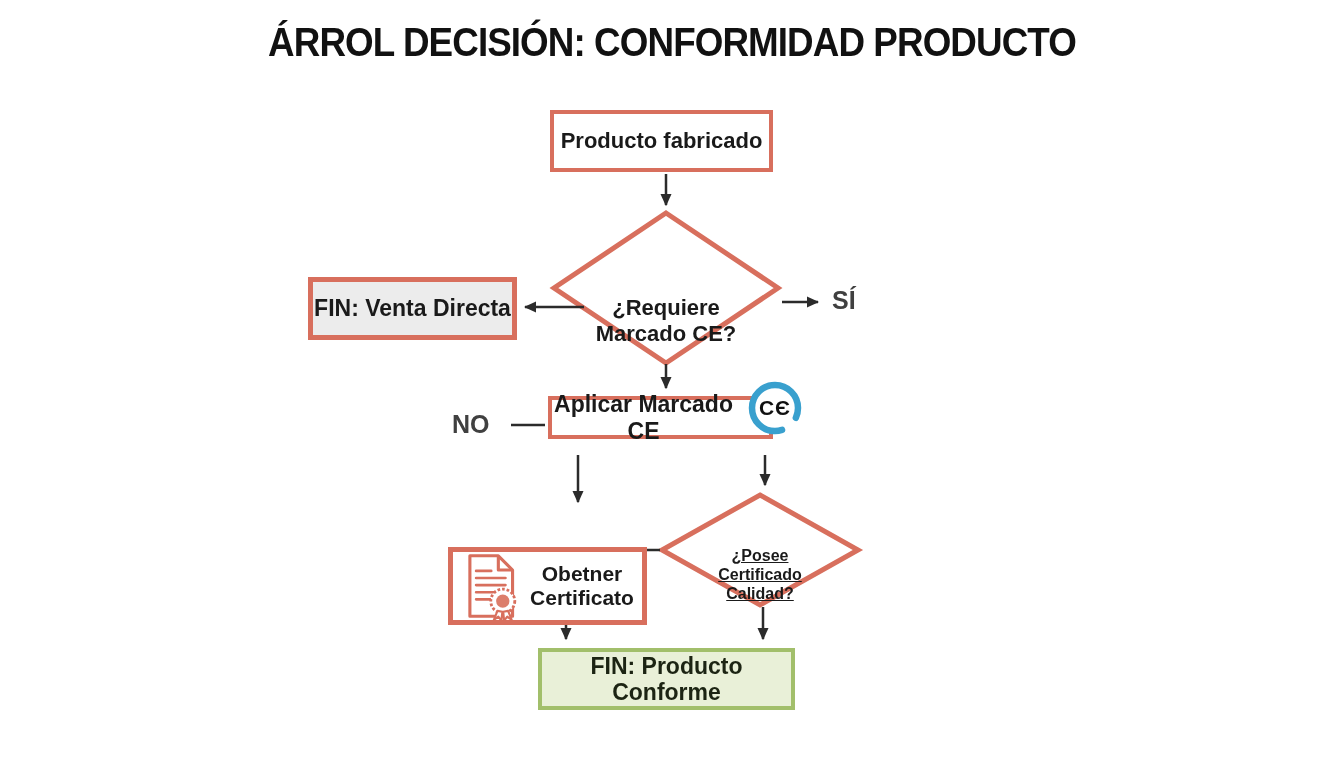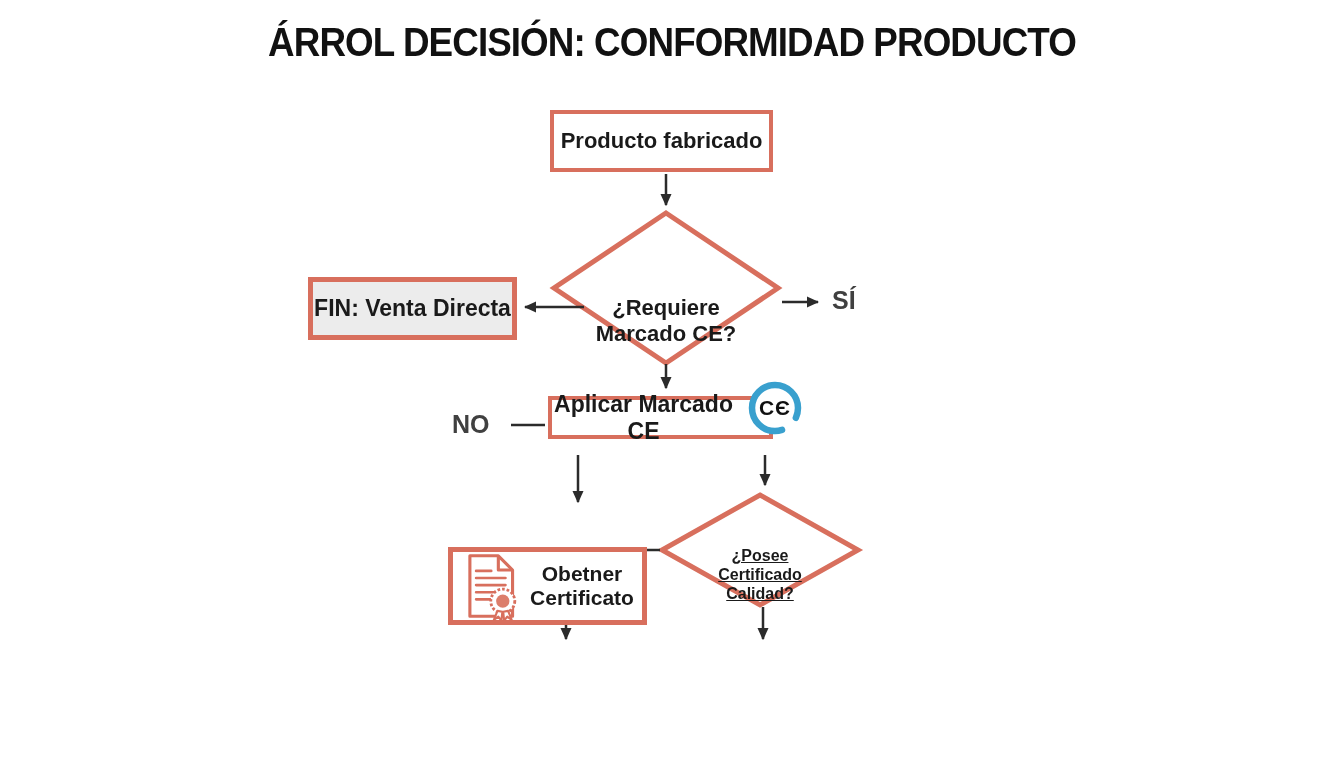--- a/index.html
+++ b/index.html
@@ -105,6 +105,9 @@
 Certificato</span>
   </div>
 
+  <div class="node" id="node-conforme">
+    <span class="node-text">FIN: Producto Conforme</span>
+  </div>
 
   <div class="dlabel" id="dlabel-1">¿Requiere
 Marcado CE?</div>

